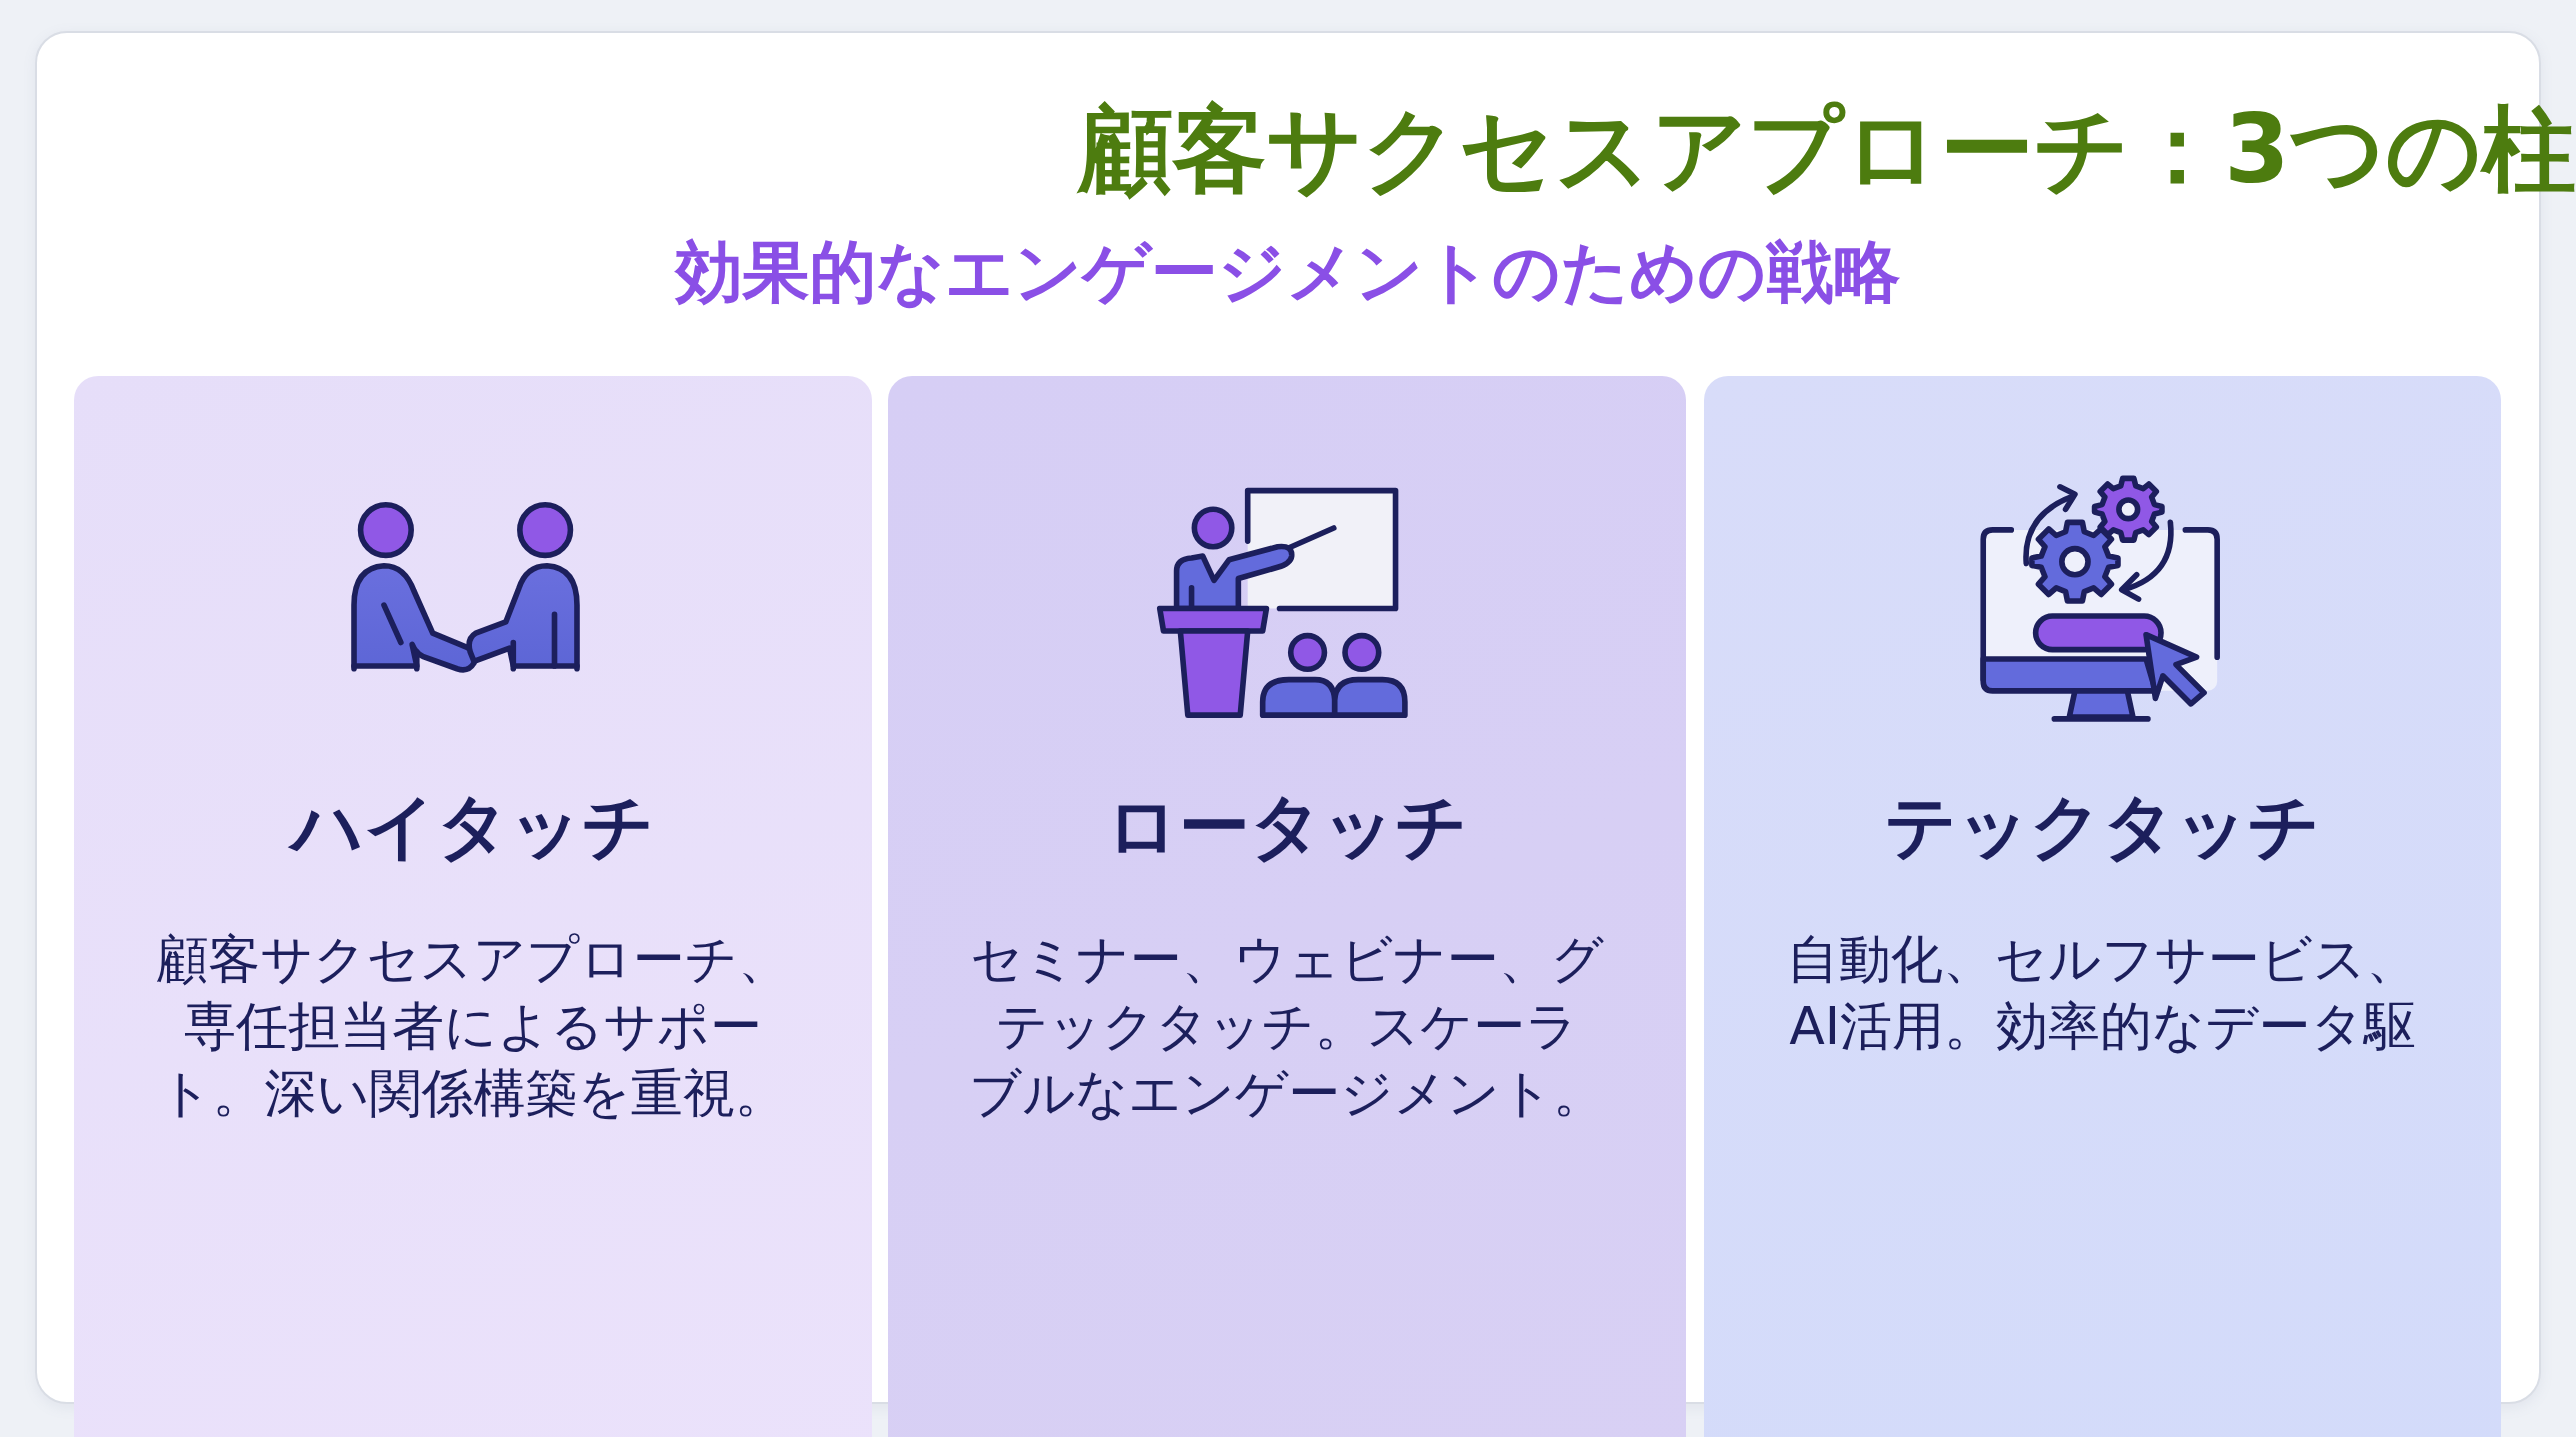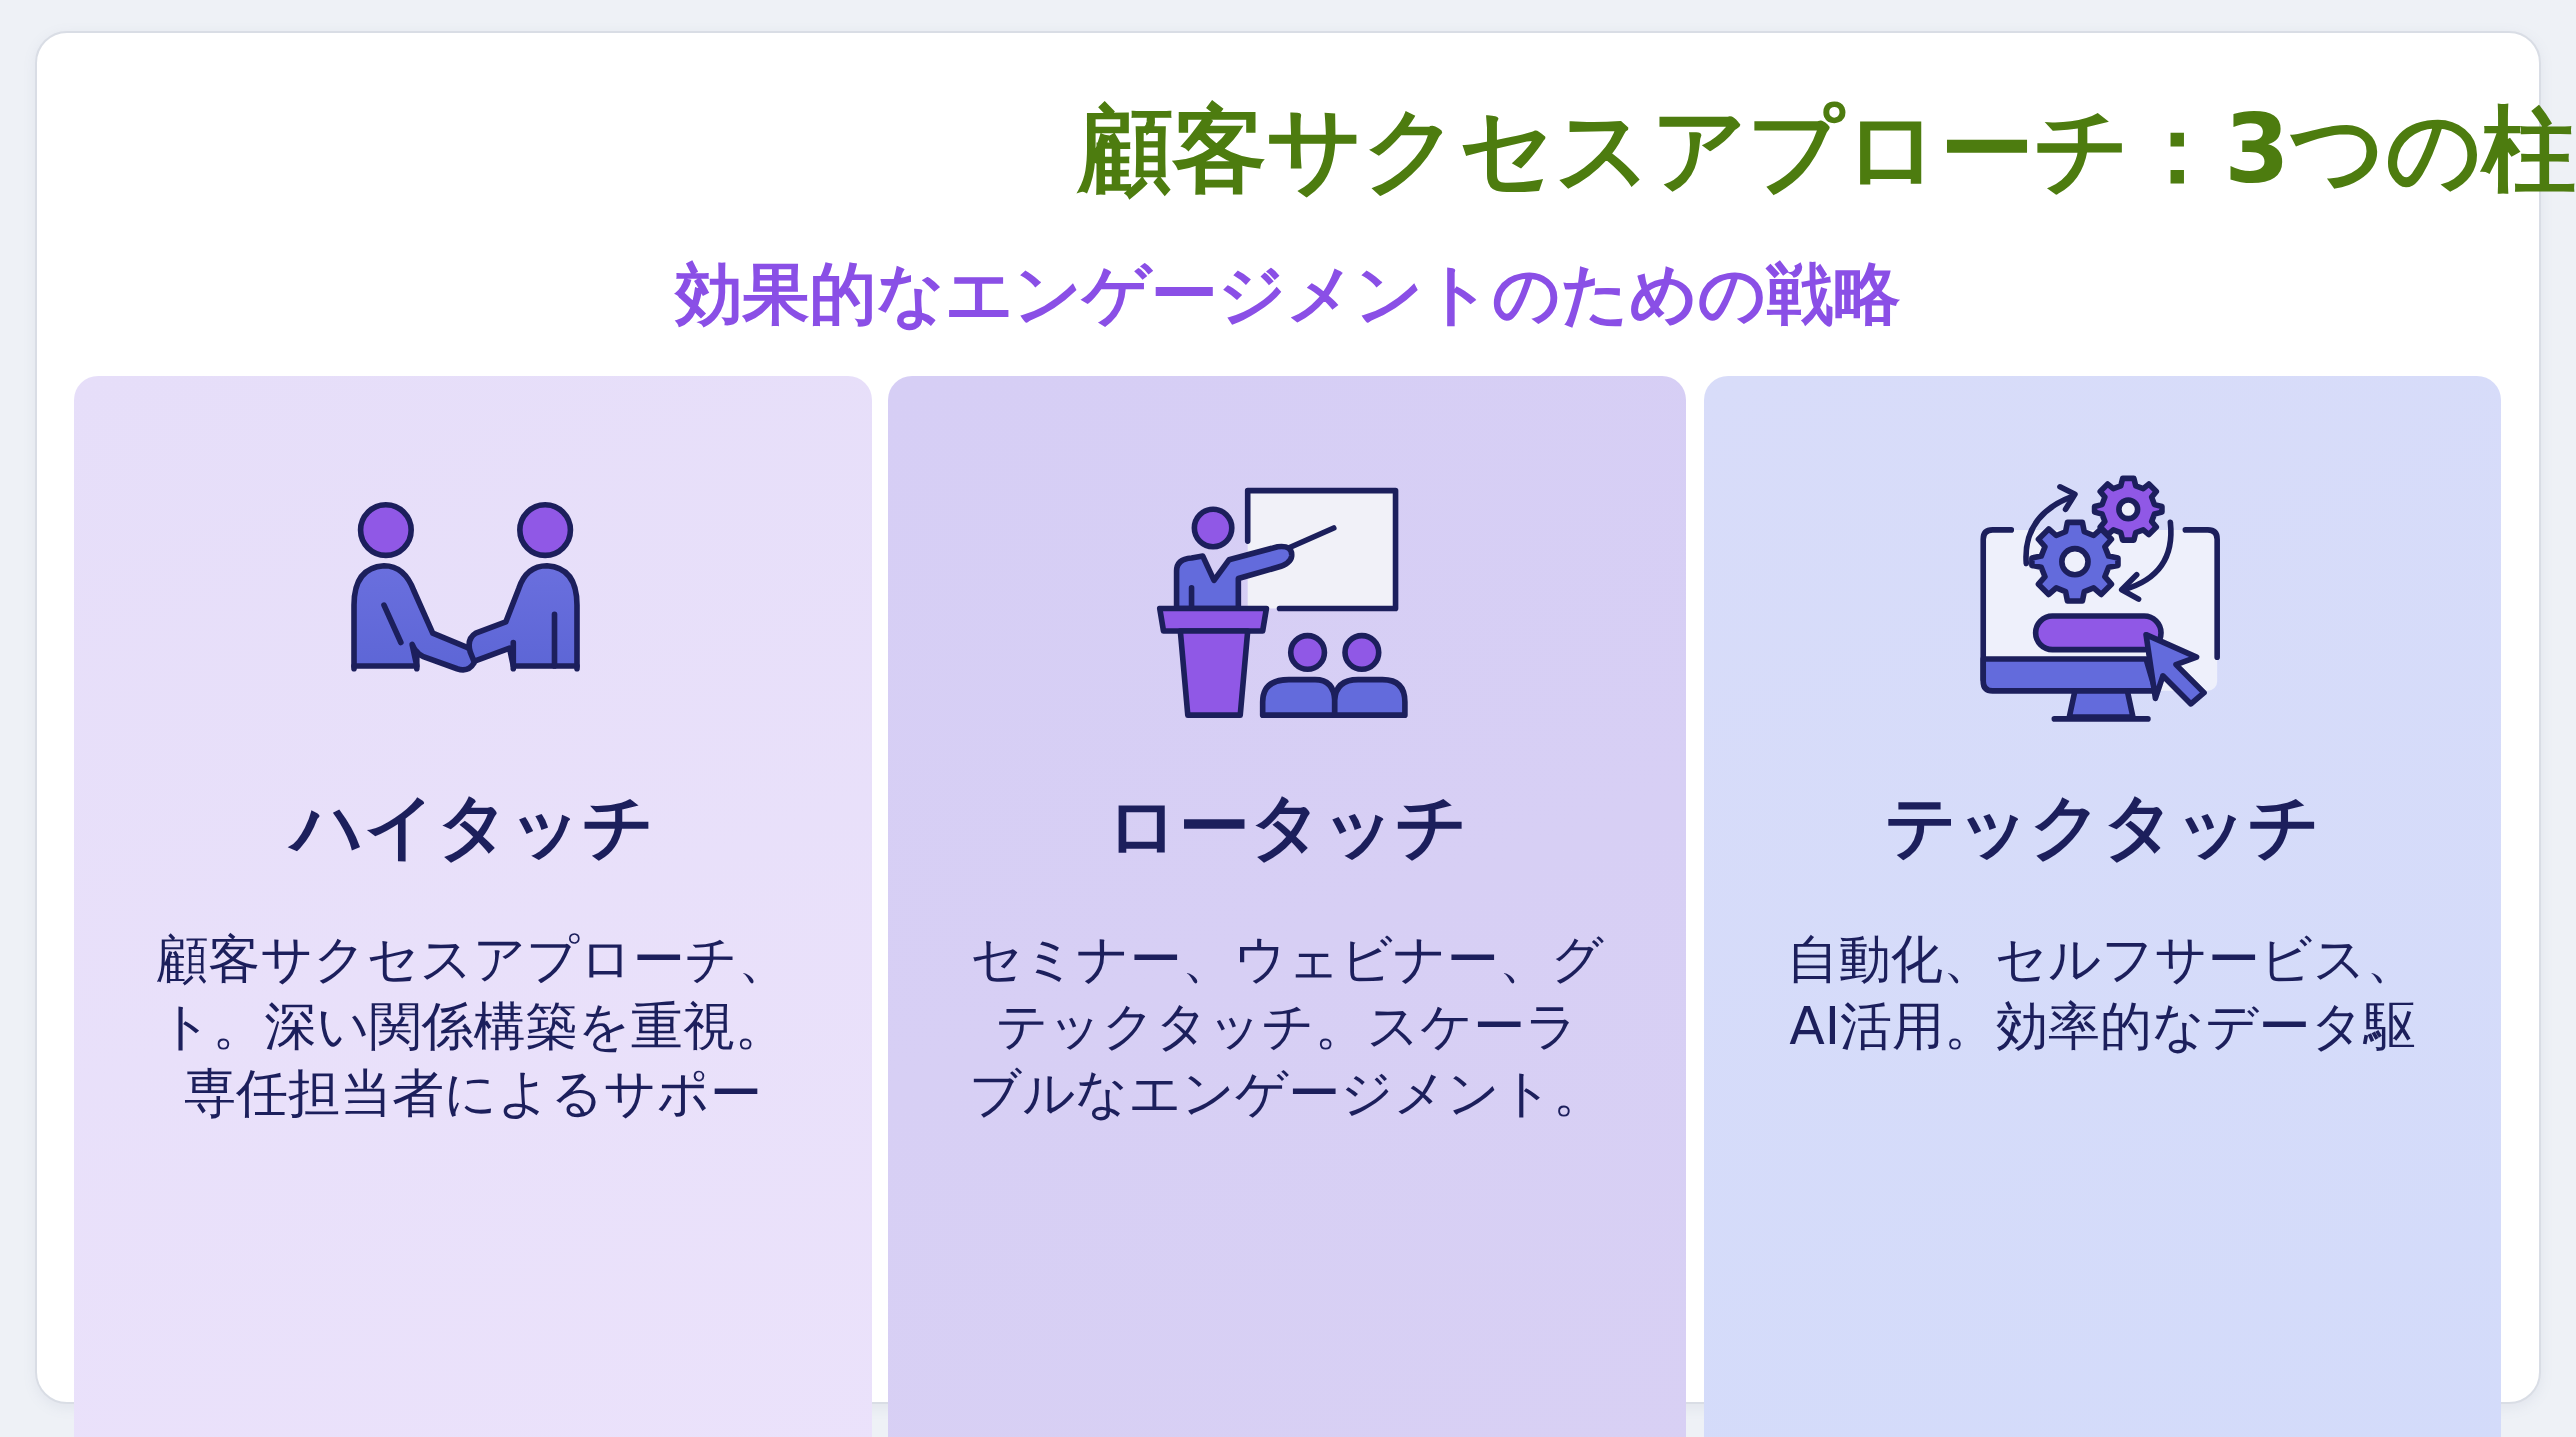--- a/index.html
+++ b/index.html
@@ -50,7 +50,6 @@
       color: #8a4fe6;
       line-height: 94px;
       white-space: nowrap;
-      margin-top: 22px;
     }
     .panel {
       position: absolute;

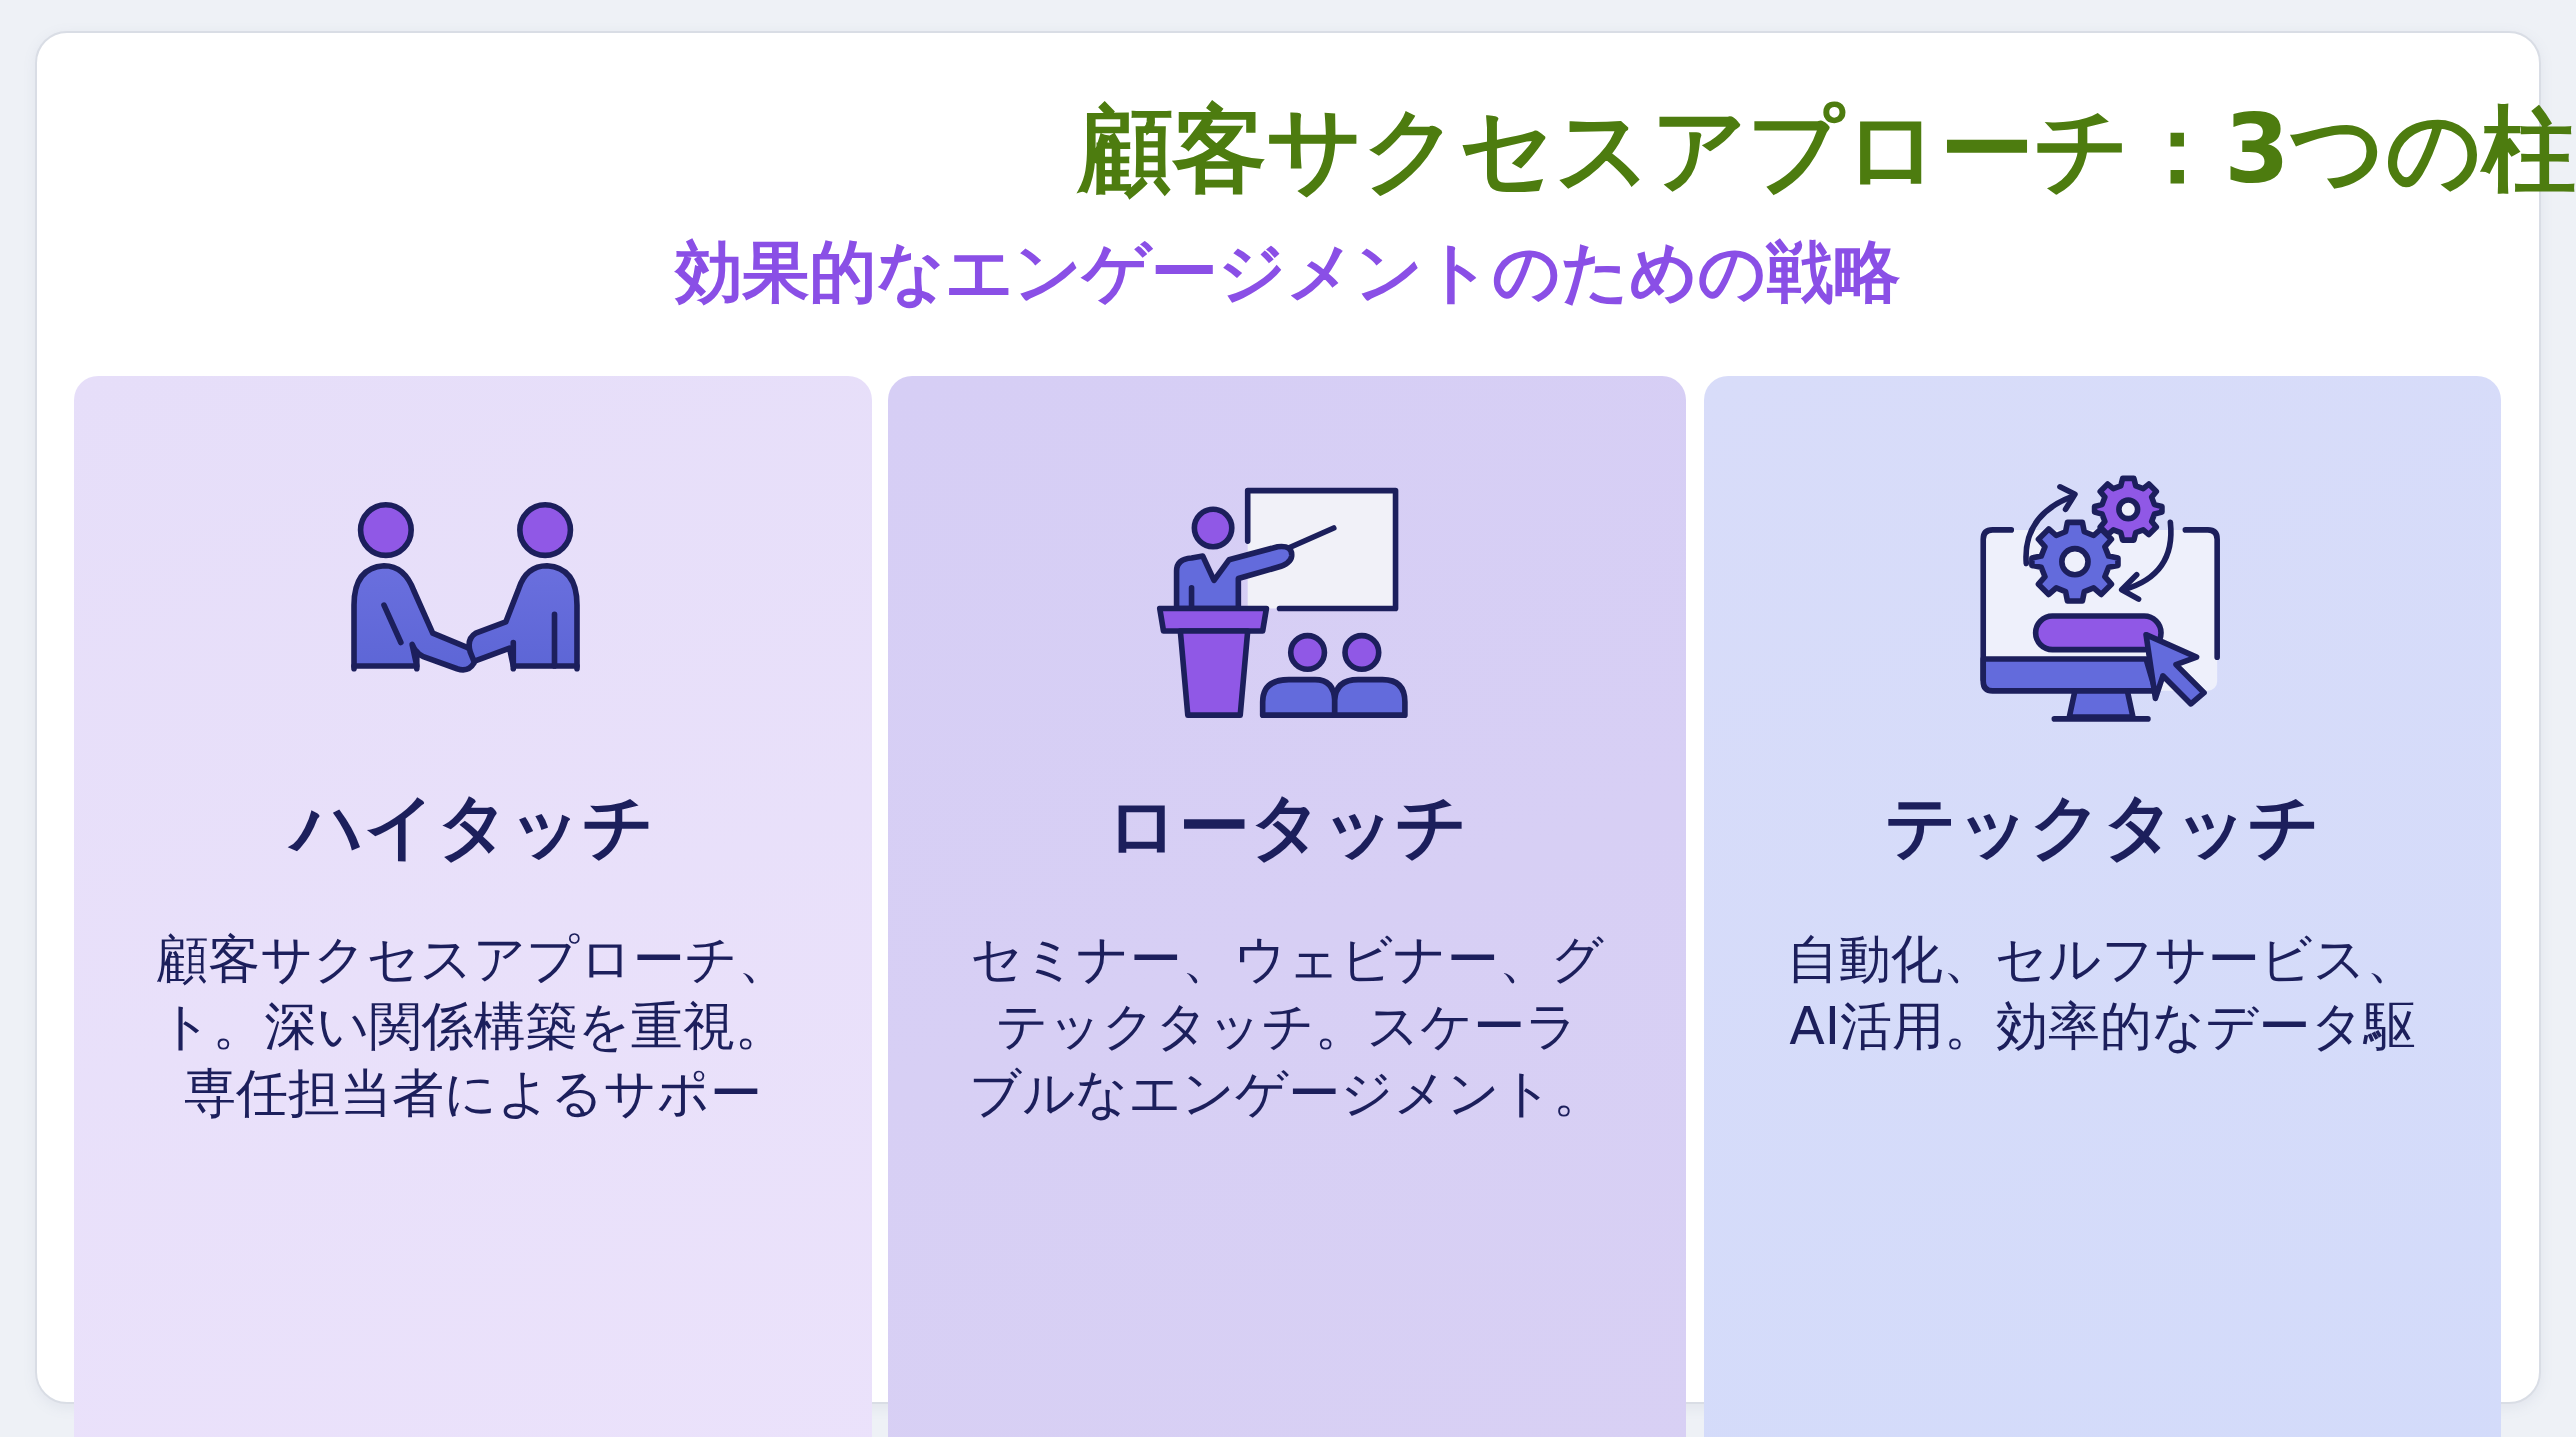--- a/index.html
+++ b/index.html
@@ -131,8 +131,8 @@
   <div class="panel-heading">ハイタッチ</div>
   <div class="panel-body">
     <span class="line">顧客サクセスアプローチ、</span>
+    <span class="line">専任担当者によるサポー</span>
     <span class="line">ト。深い関係構築を重視。</span>
-    <span class="line">専任担当者によるサポー</span>
   </div>
 </div>
 

